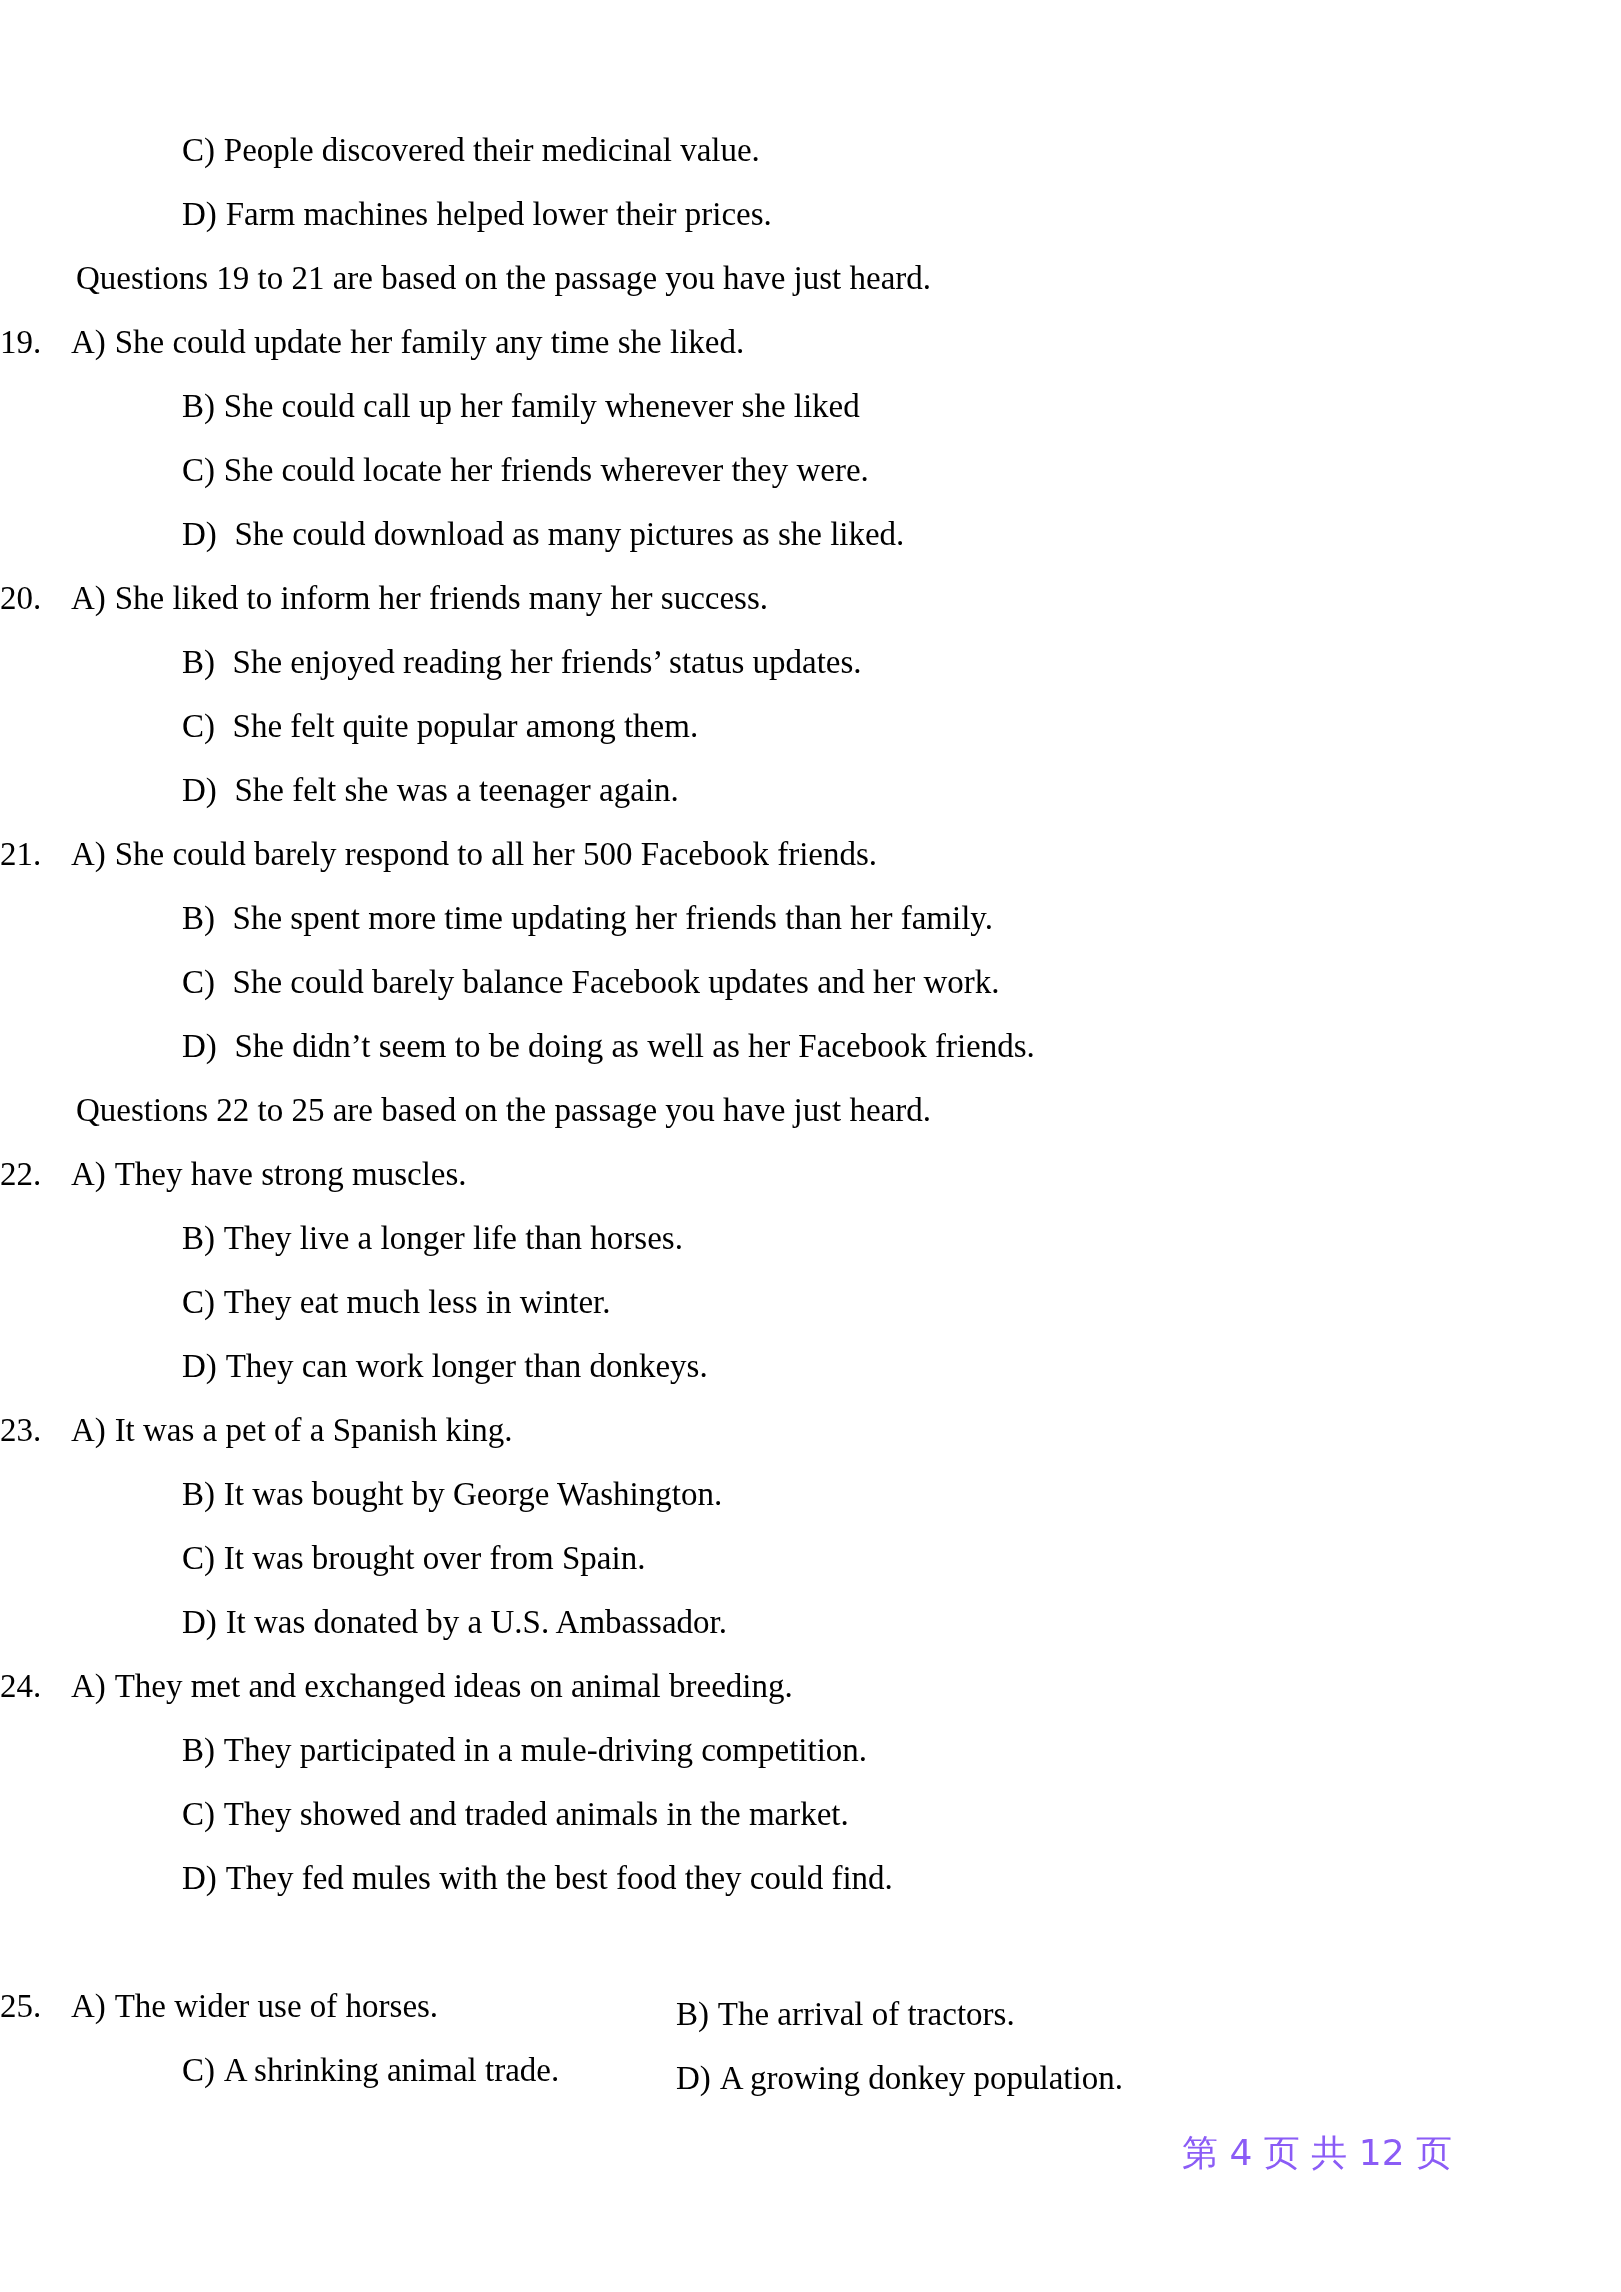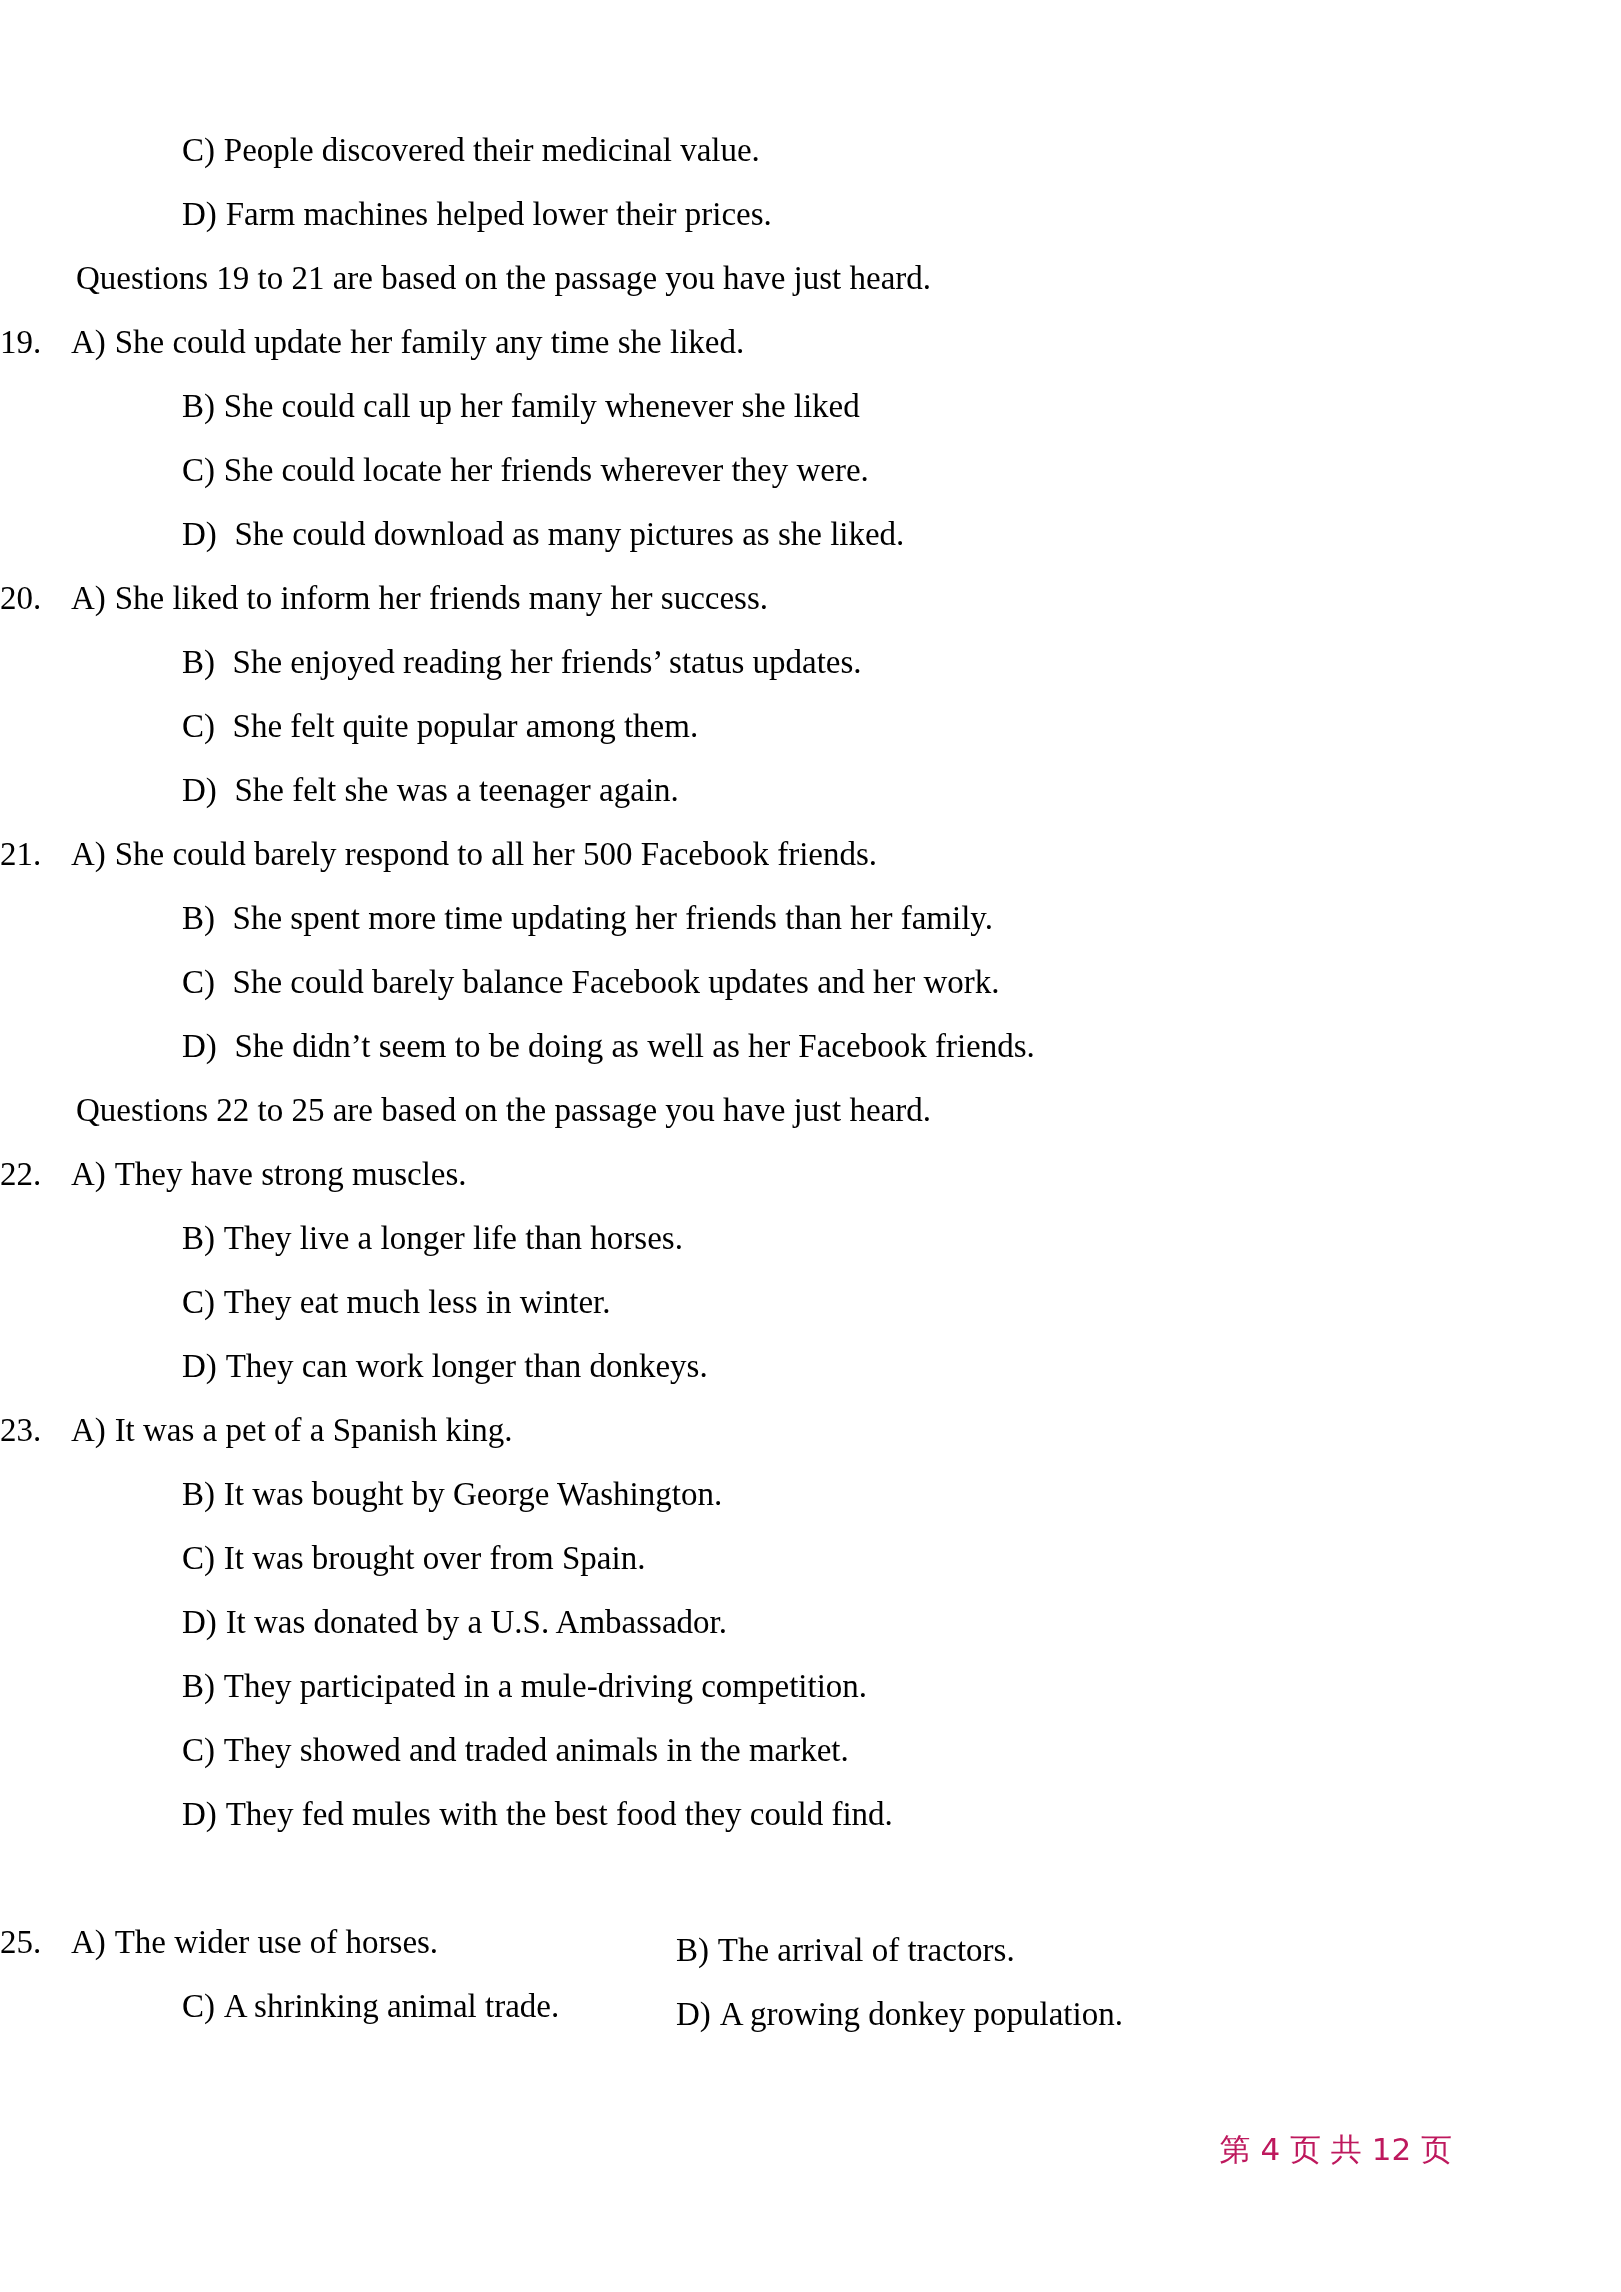--- a/index.html
+++ b/index.html
@@ -145,6 +145,9 @@
       <span class="opt-label">D)</span><span class="opt-text">It was donated by a U.S. Ambassador.</span>
     </div>
 
+    <div class="line question">
+      <span class="q-num">24.</span><span class="opt-label">A)</span><span class="opt-text">They met and exchanged ideas on animal breeding.</span>
+    </div>
     <div class="line option">
       <span class="opt-label">B)</span><span class="opt-text">They participated in a mule-driving competition.</span>
     </div>

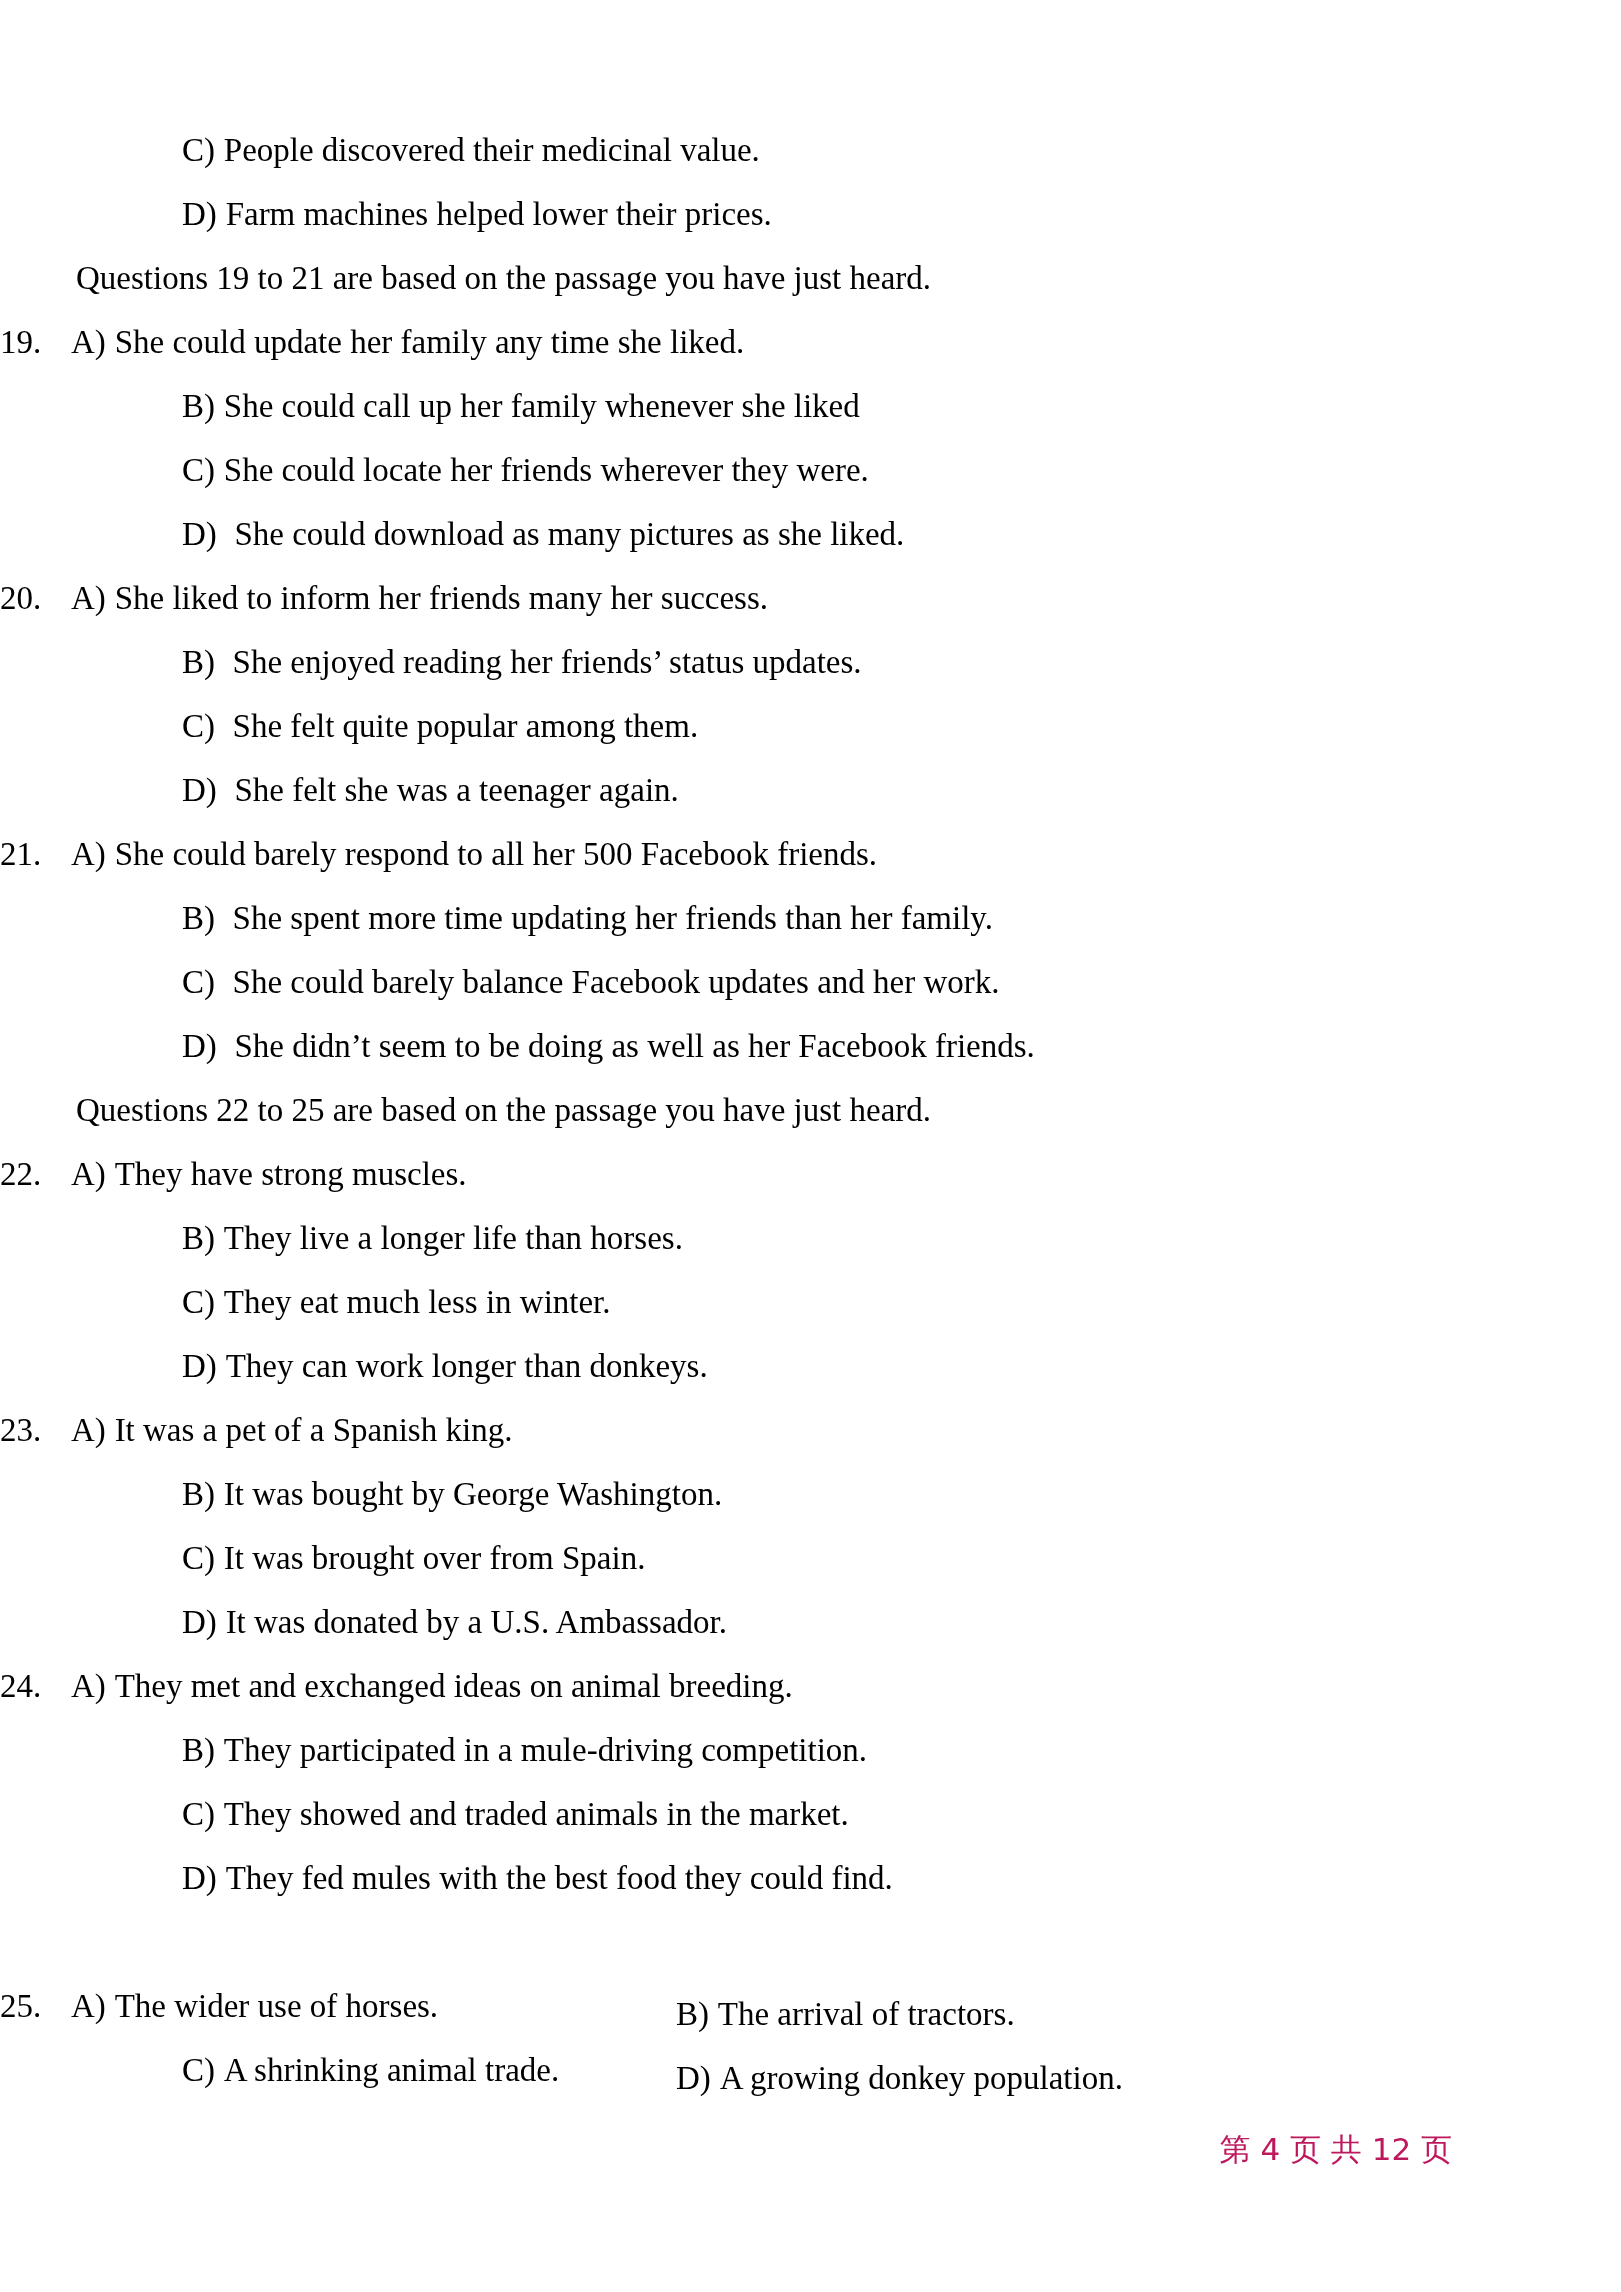--- a/index.html
+++ b/index.html
@@ -58,8 +58,8 @@
     top: 2129px;
     right: 117px;
     font-family: "DejaVu Sans", "Liberation Sans", sans-serif;
-    font-size: 31px;
-    color: #be185d;
+    font-size: 36px;
+    color: #8b5cf6;
     white-space: nowrap;
   }
 </style>

